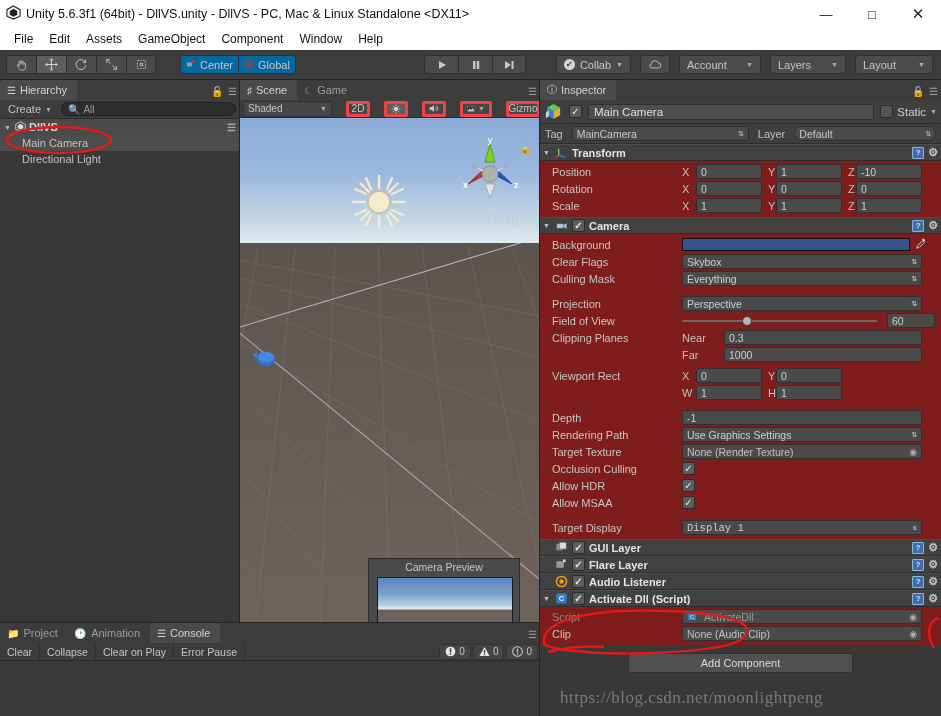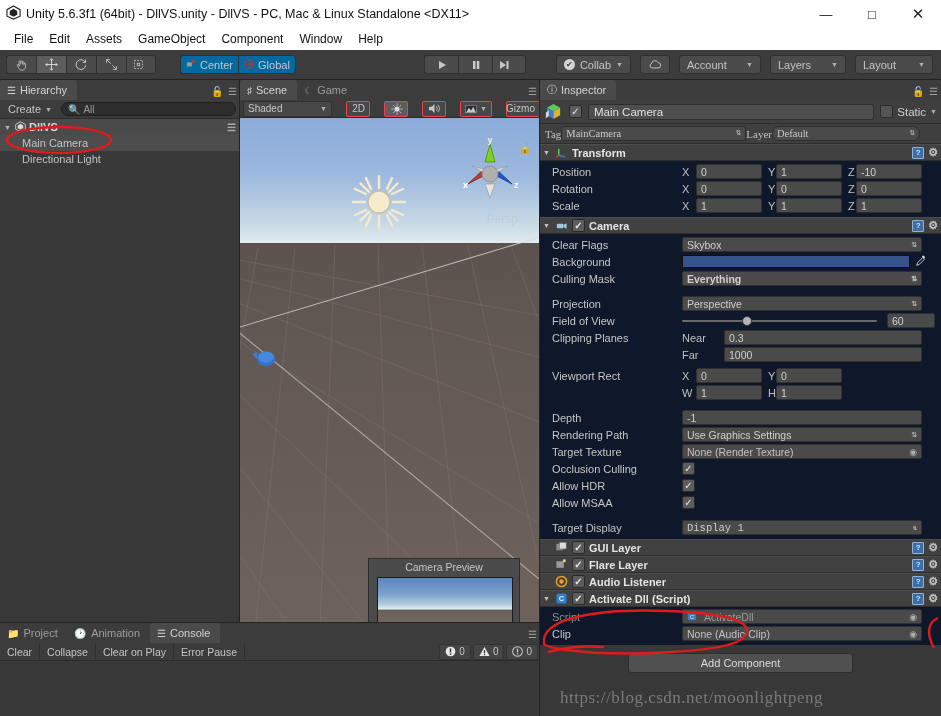--- a/index.html
+++ b/index.html
@@ -49,7 +49,7 @@
     color: #c8c8c8; font-size: 11px; padding: 0 5px;
   }
   .tbtn:first-child { border-radius: 3px 0 0 3px; }
-  .tbtn:last-child { border-radius: 0 3px 3px 0; border-right-width: 1px; justify-content: space-between; }
+  .tbtn:last-child { border-radius: 0 3px 3px 0; border-right-width: 1px; }
   .tbtn.active { background: #5d5d5d; }
   .tbtn.dark { background: #0369a1; }
   .pivot-group { margin-left: 24px; }

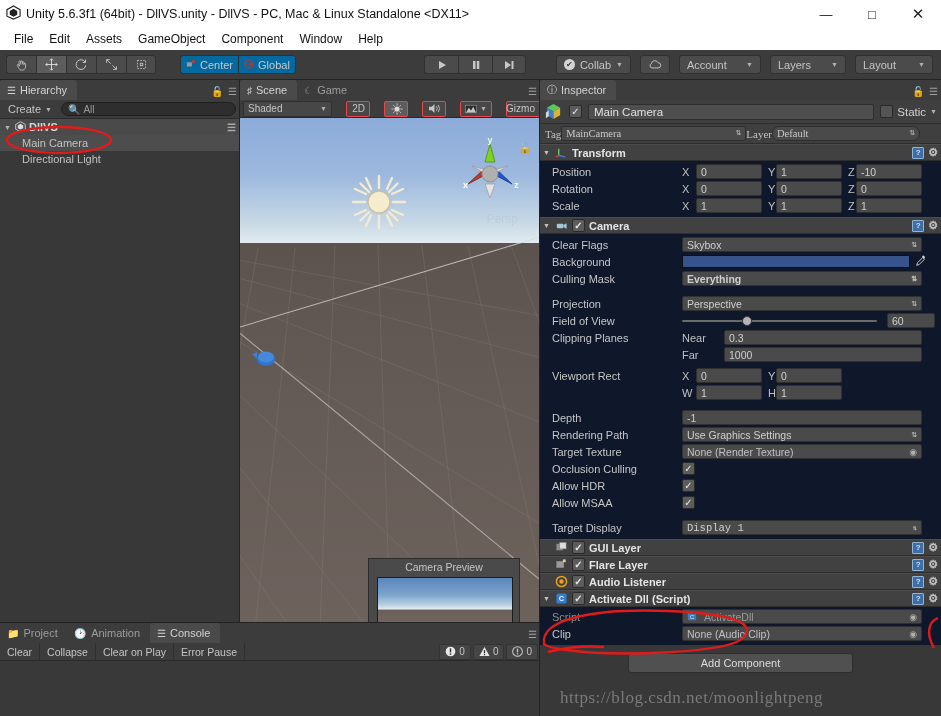--- a/index.html
+++ b/index.html
@@ -124,8 +124,8 @@
   }
   .sdrop .caret { margin-left: auto; }
   .sbtn {
-    height: 16px; min-width: 24px; background: #474747; border: 1px solid #ef4444;
-    display: flex; align-items: center; justify-content: flex-end; color: #c6c6c6; font-size: 10px;
+    height: 16px; min-width: 24px; background: #474747; border: 3px solid #ef4444;
+    display: flex; align-items: center; justify-content: center; color: #c6c6c6; font-size: 10px;
     margin-left: 14px; padding: 0 4px; border-radius: 2px;
   }
   .sbtn.on { background: #5d5d5d; }

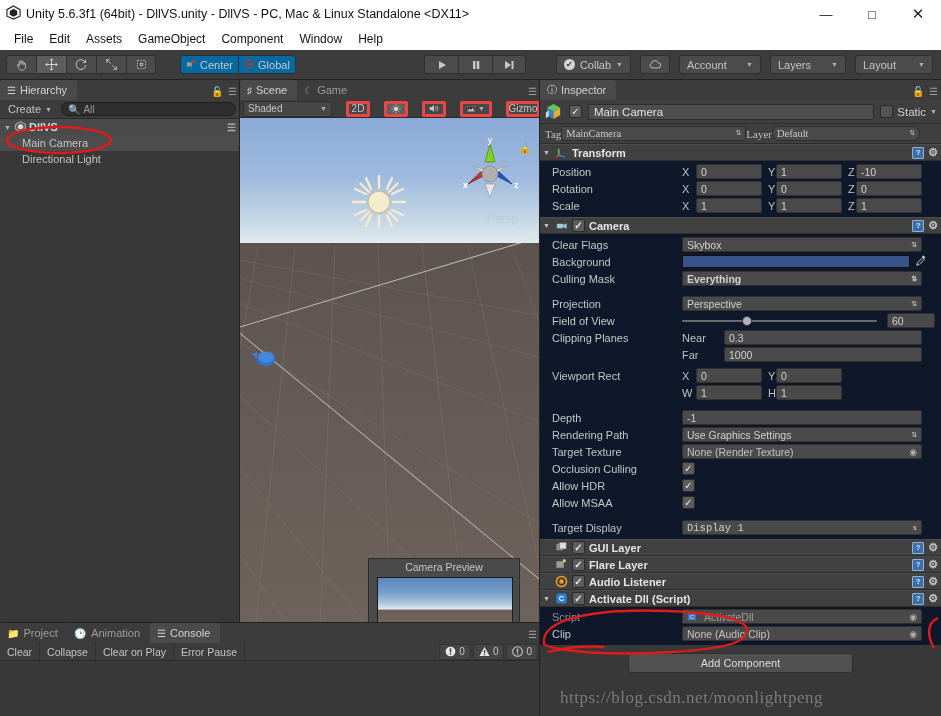--- a/index.html
+++ b/index.html
@@ -201,8 +201,8 @@
   }
   .static-box { display: flex; align-items: center; gap: 4px; color: #cfcfcf; font-size: 11.5px; }
   .taglayer {
-    height: 20px; display: flex; align-items: center; gap: 0; padding: 0 5px;
-    background: #3f3f3f; border-bottom: 1px solid #2d2d2d; font-family: Liberation Serif, serif;
+    height: 20px; display: flex; align-items: center; gap: 9px; padding: 0 5px;
+    background: #3f3f3f; border-bottom: 1px solid #2d2d2d;
   }
   .tl-label { color: #c0c0c0; font-size: 11px; }
   .drop {

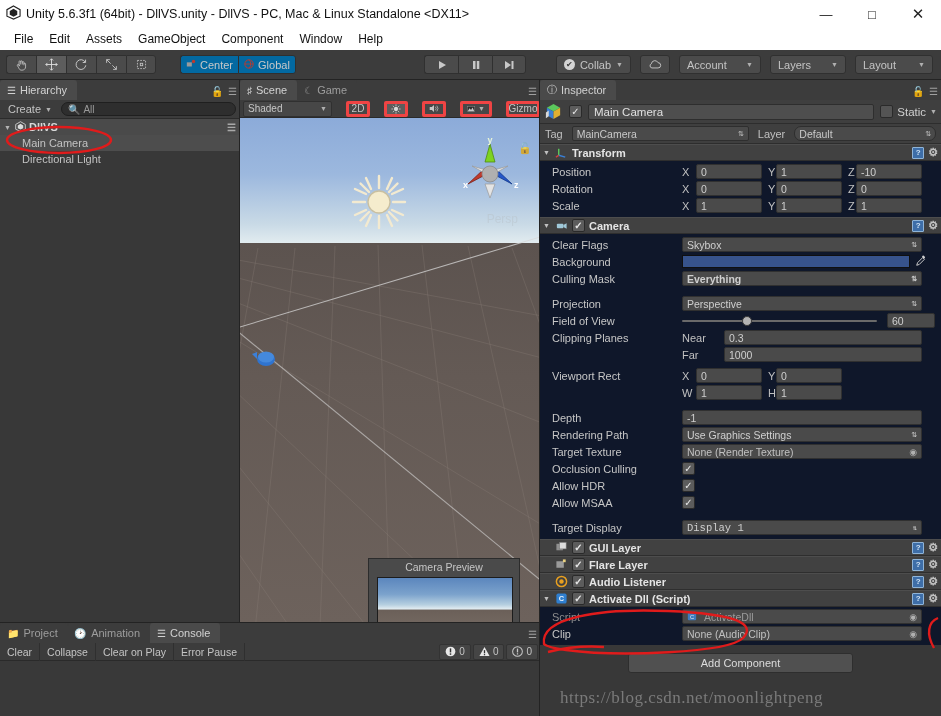--- a/index.html
+++ b/index.html
@@ -223,7 +223,7 @@
     font-size: 8px; color: #cfe2f5; display: flex; align-items: center; justify-content: center;
   }
   .ico-gear { color: #c2c2c2; font-size: 11px; }
-  .comp-body { background: #0f172a; padding: 2px 0 3px 0; }
+  .comp-body { background: #7f1d1d; padding: 2px 0 3px 0; }
   .frow {
     height: 17px; display: flex; align-items: center; padding-left: 12px; gap: 0; font-size: 11px;
     color: #c6c6c6;

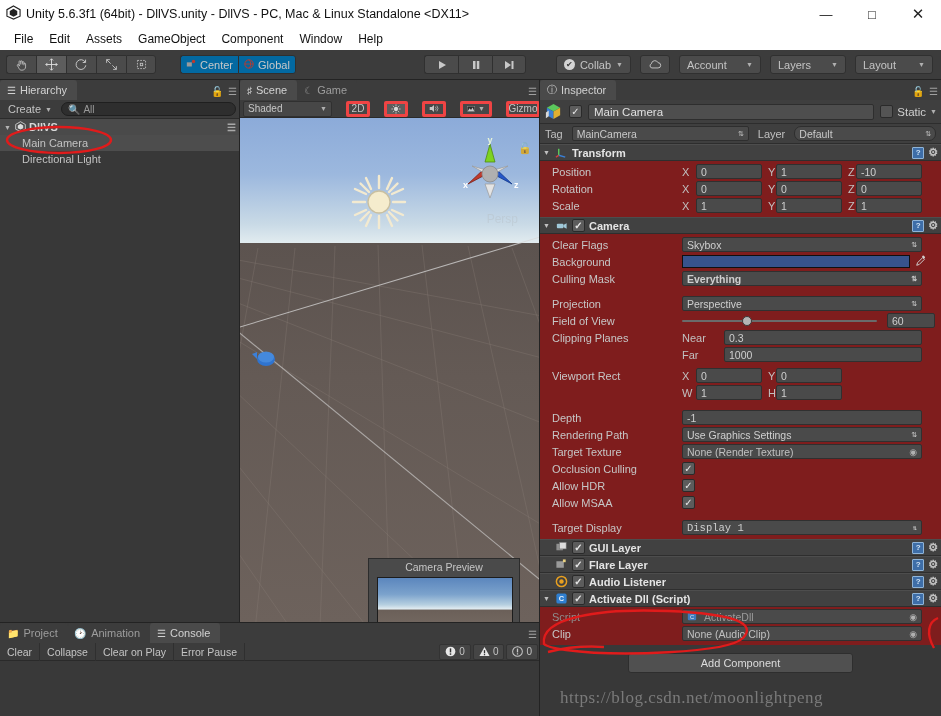--- a/index.html
+++ b/index.html
@@ -760,13 +760,6 @@
     </div>
     <div class="comp-body">
       <div class="frow">
-        <span class="flabel">Clear Flags</span>
-        <span class="vfield" style="width:240px;">
-          <span>Skybox</span>
-          <span class="updown" style="margin-left:auto;font-size:7px;">⇅</span>
-        </span>
-      </div>
-      <div class="frow">
         <span class="flabel">Background</span>
         <span class="color-swatch" style="width:228px;"></span>
         <span class="eyedrop">
@@ -774,6 +767,13 @@
               <path d="M2 12l1-3 6-6 2 2-6 6z" fill="none" stroke="#d0d0d0" stroke-width="1.1"></path>
               <rect x="8.5" y="1" width="3.5" height="2.5" rx="1" transform="rotate(45 10 2)" fill="#d0d0d0"></rect>
             </svg>
+        </span>
+      </div>
+      <div class="frow">
+        <span class="flabel">Clear Flags</span>
+        <span class="vfield" style="width:240px;">
+          <span>Skybox</span>
+          <span class="updown" style="margin-left:auto;font-size:7px;">⇅</span>
         </span>
       </div>
       <div class="frow">

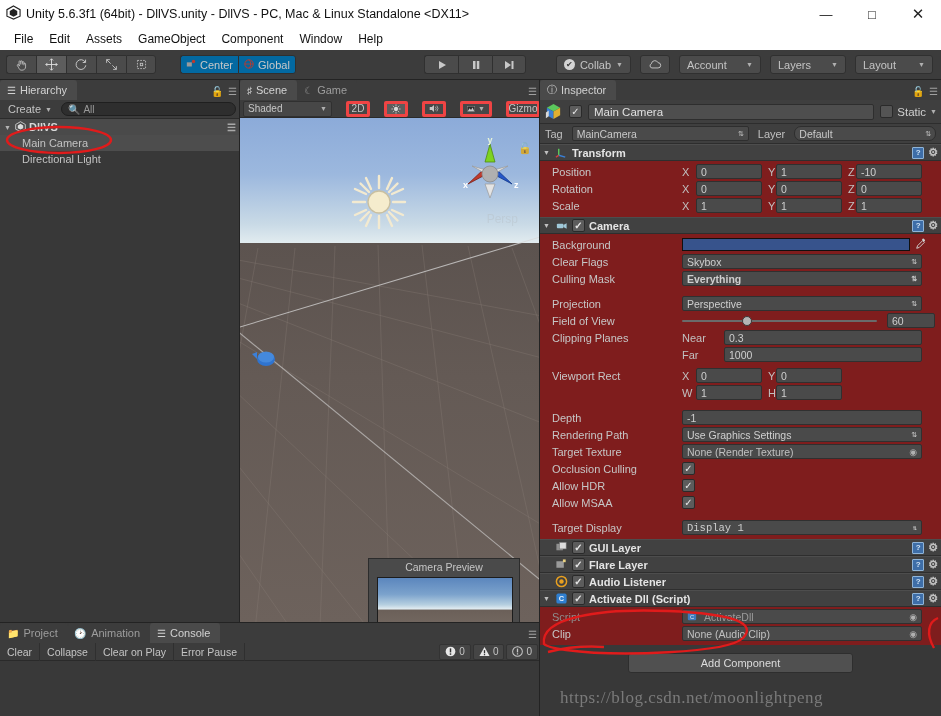--- a/index.html
+++ b/index.html
@@ -778,7 +778,7 @@
       </div>
       <div class="frow">
         <span class="flabel">Culling Mask</span>
-        <span class="vfield" style="width:240px;font-weight:bold;">
+        <span class="vfield" style="width:240px;">
           <span>Everything</span>
           <span class="updown" style="margin-left:auto;font-size:7px;">⇅</span>
         </span>

